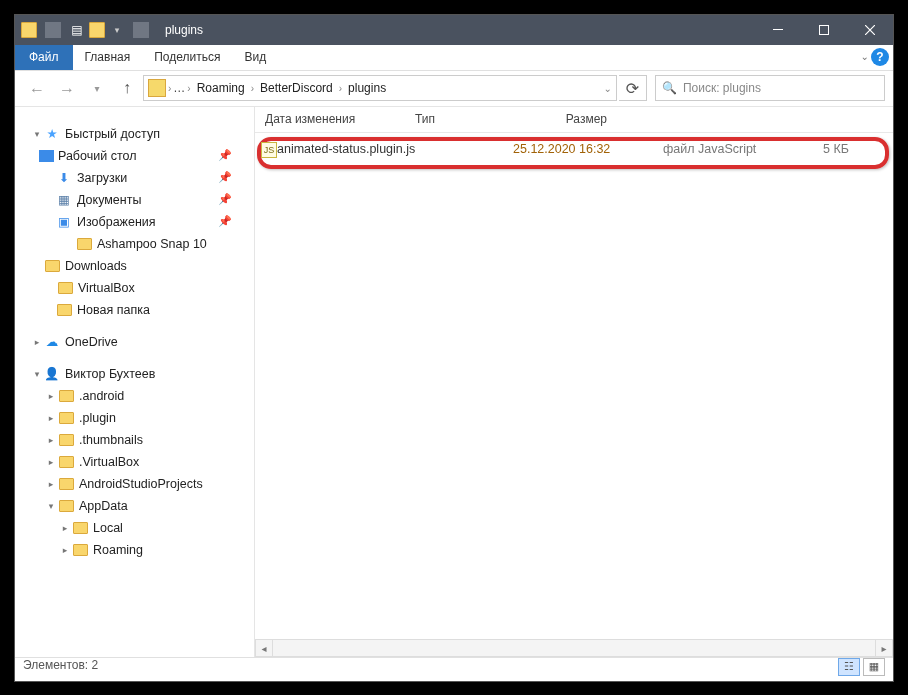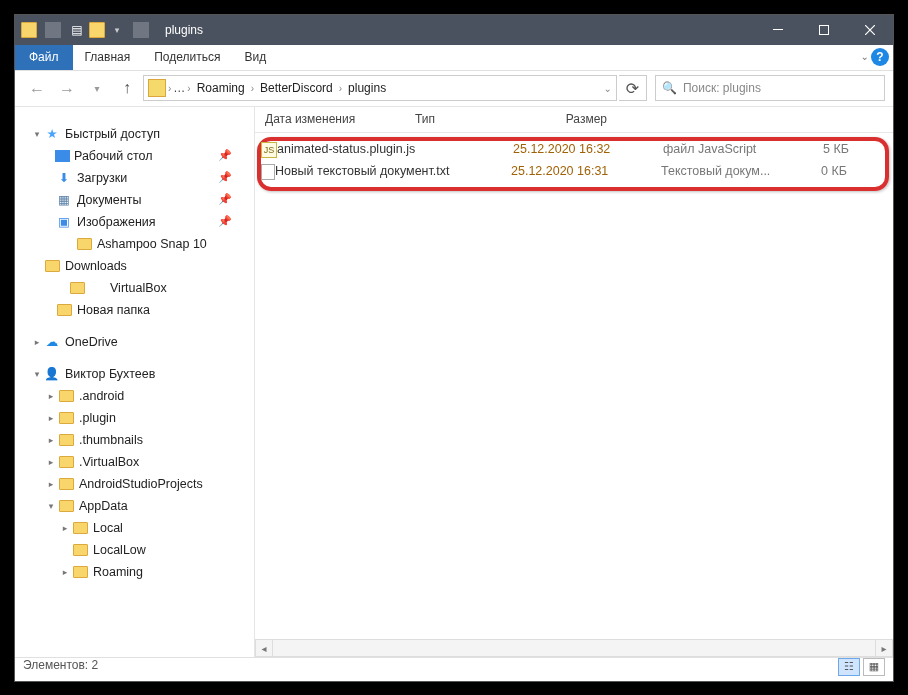--- a/index.html
+++ b/index.html
@@ -137,7 +137,7 @@
         <span class="ico" style="color:#4aa3ff;">★</span>
         <span>Быстрый доступ</span>
       </div>
-      <div class="tree-item" style="padding-left:40px;">
+      <div class="tree-item" style="padding-left:24px;">
           <span class="ico" style="background:#3b8be8;width:15px;height:12px;"></span>
           <span>Рабочий стол</span>
           <span class="pin">📌</span>

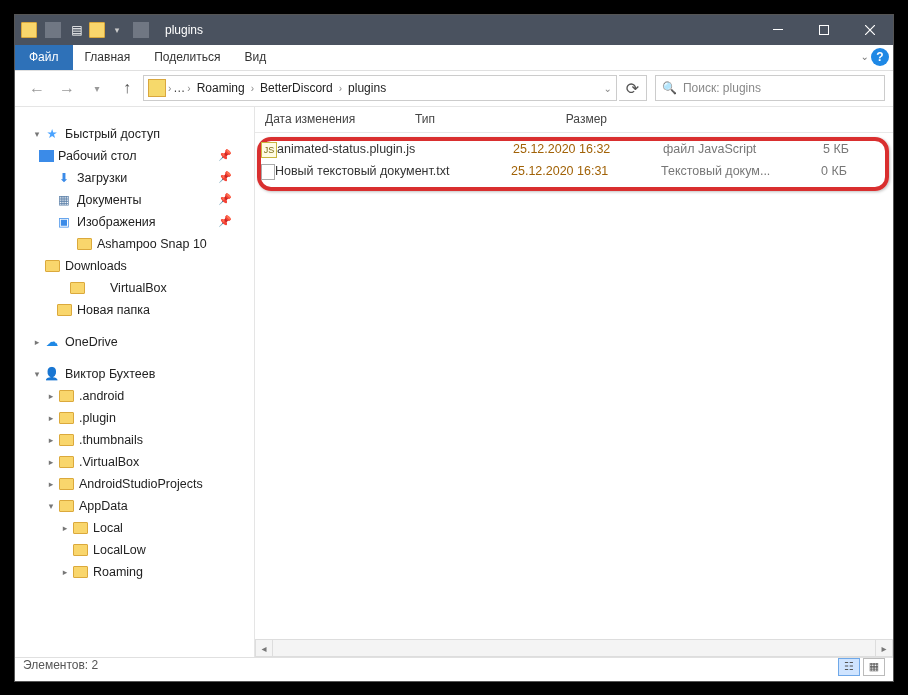--- a/index.html
+++ b/index.html
@@ -273,13 +273,6 @@
             <span class="type">файл JavaScript</span>
             <span class="size">5 КБ</span>
           </div>
-          <div class="file-row">
-            <span class="ico" style="border:1px solid #aaa;width:14px;height:16px;background:#fff;"></span>
-            <span class="name">Новый текстовый документ.txt</span>
-            <span class="date">25.12.2020 16:31</span>
-            <span class="type">Текстовый докум...</span>
-            <span class="size">0 КБ</span>
-          </div>
         </div>
       </div>
       <div class="hscroll">

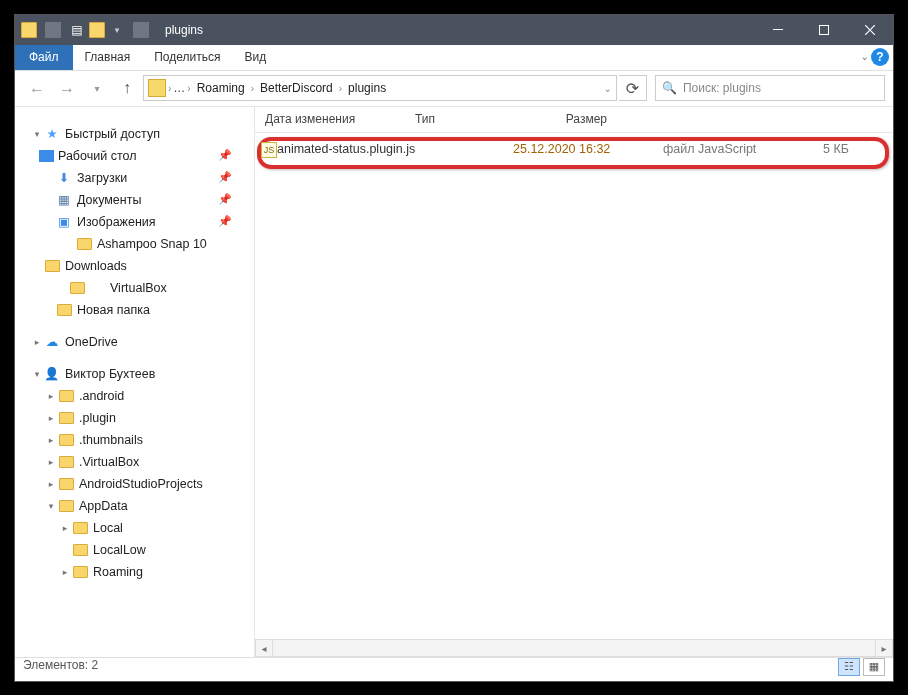--- a/index.html
+++ b/index.html
@@ -169,7 +169,7 @@
           </span>
           <span>Downloads</span>
         </div>
-      <div class="tree-item" style="padding-left:53px;gap:20px;">
+      <div class="tree-item" style="padding-left:41px;">
           <span class="ico">
             <div class="folder-ico"></div>
           </span>

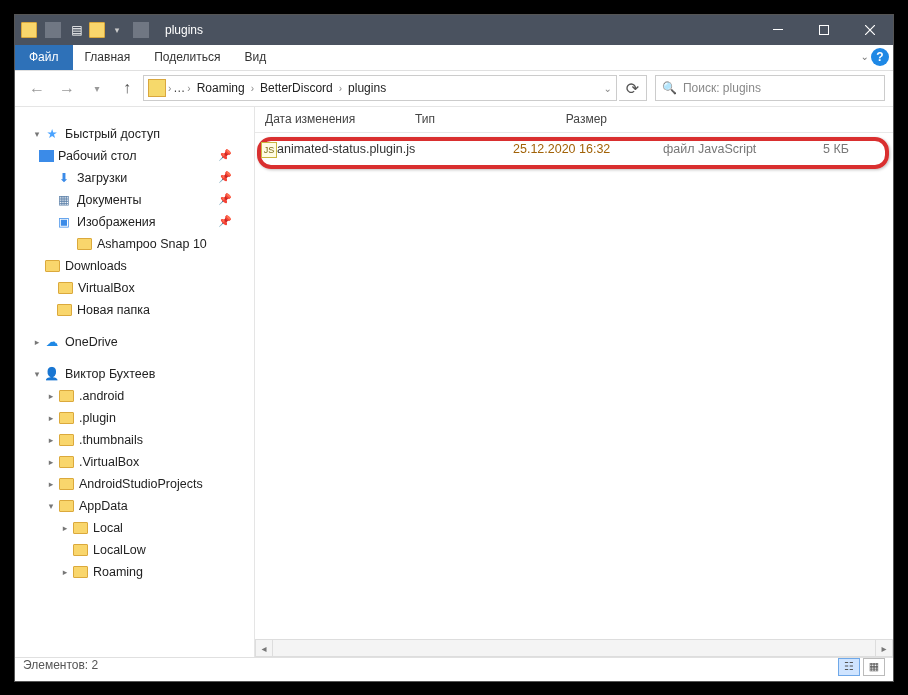--- a/index.html
+++ b/index.html
@@ -243,13 +243,6 @@
           <span>Local</span>
         </div>
       <div class="tree-item" style="padding-left:44px;">
-          <span class="chev"></span>
-          <span class="ico">
-            <div class="folder-ico"></div>
-          </span>
-          <span>LocalLow</span>
-        </div>
-      <div class="tree-item" style="padding-left:44px;">
           <span class="chev">▸</span>
           <span class="ico">
             <div class="folder-ico"></div>

